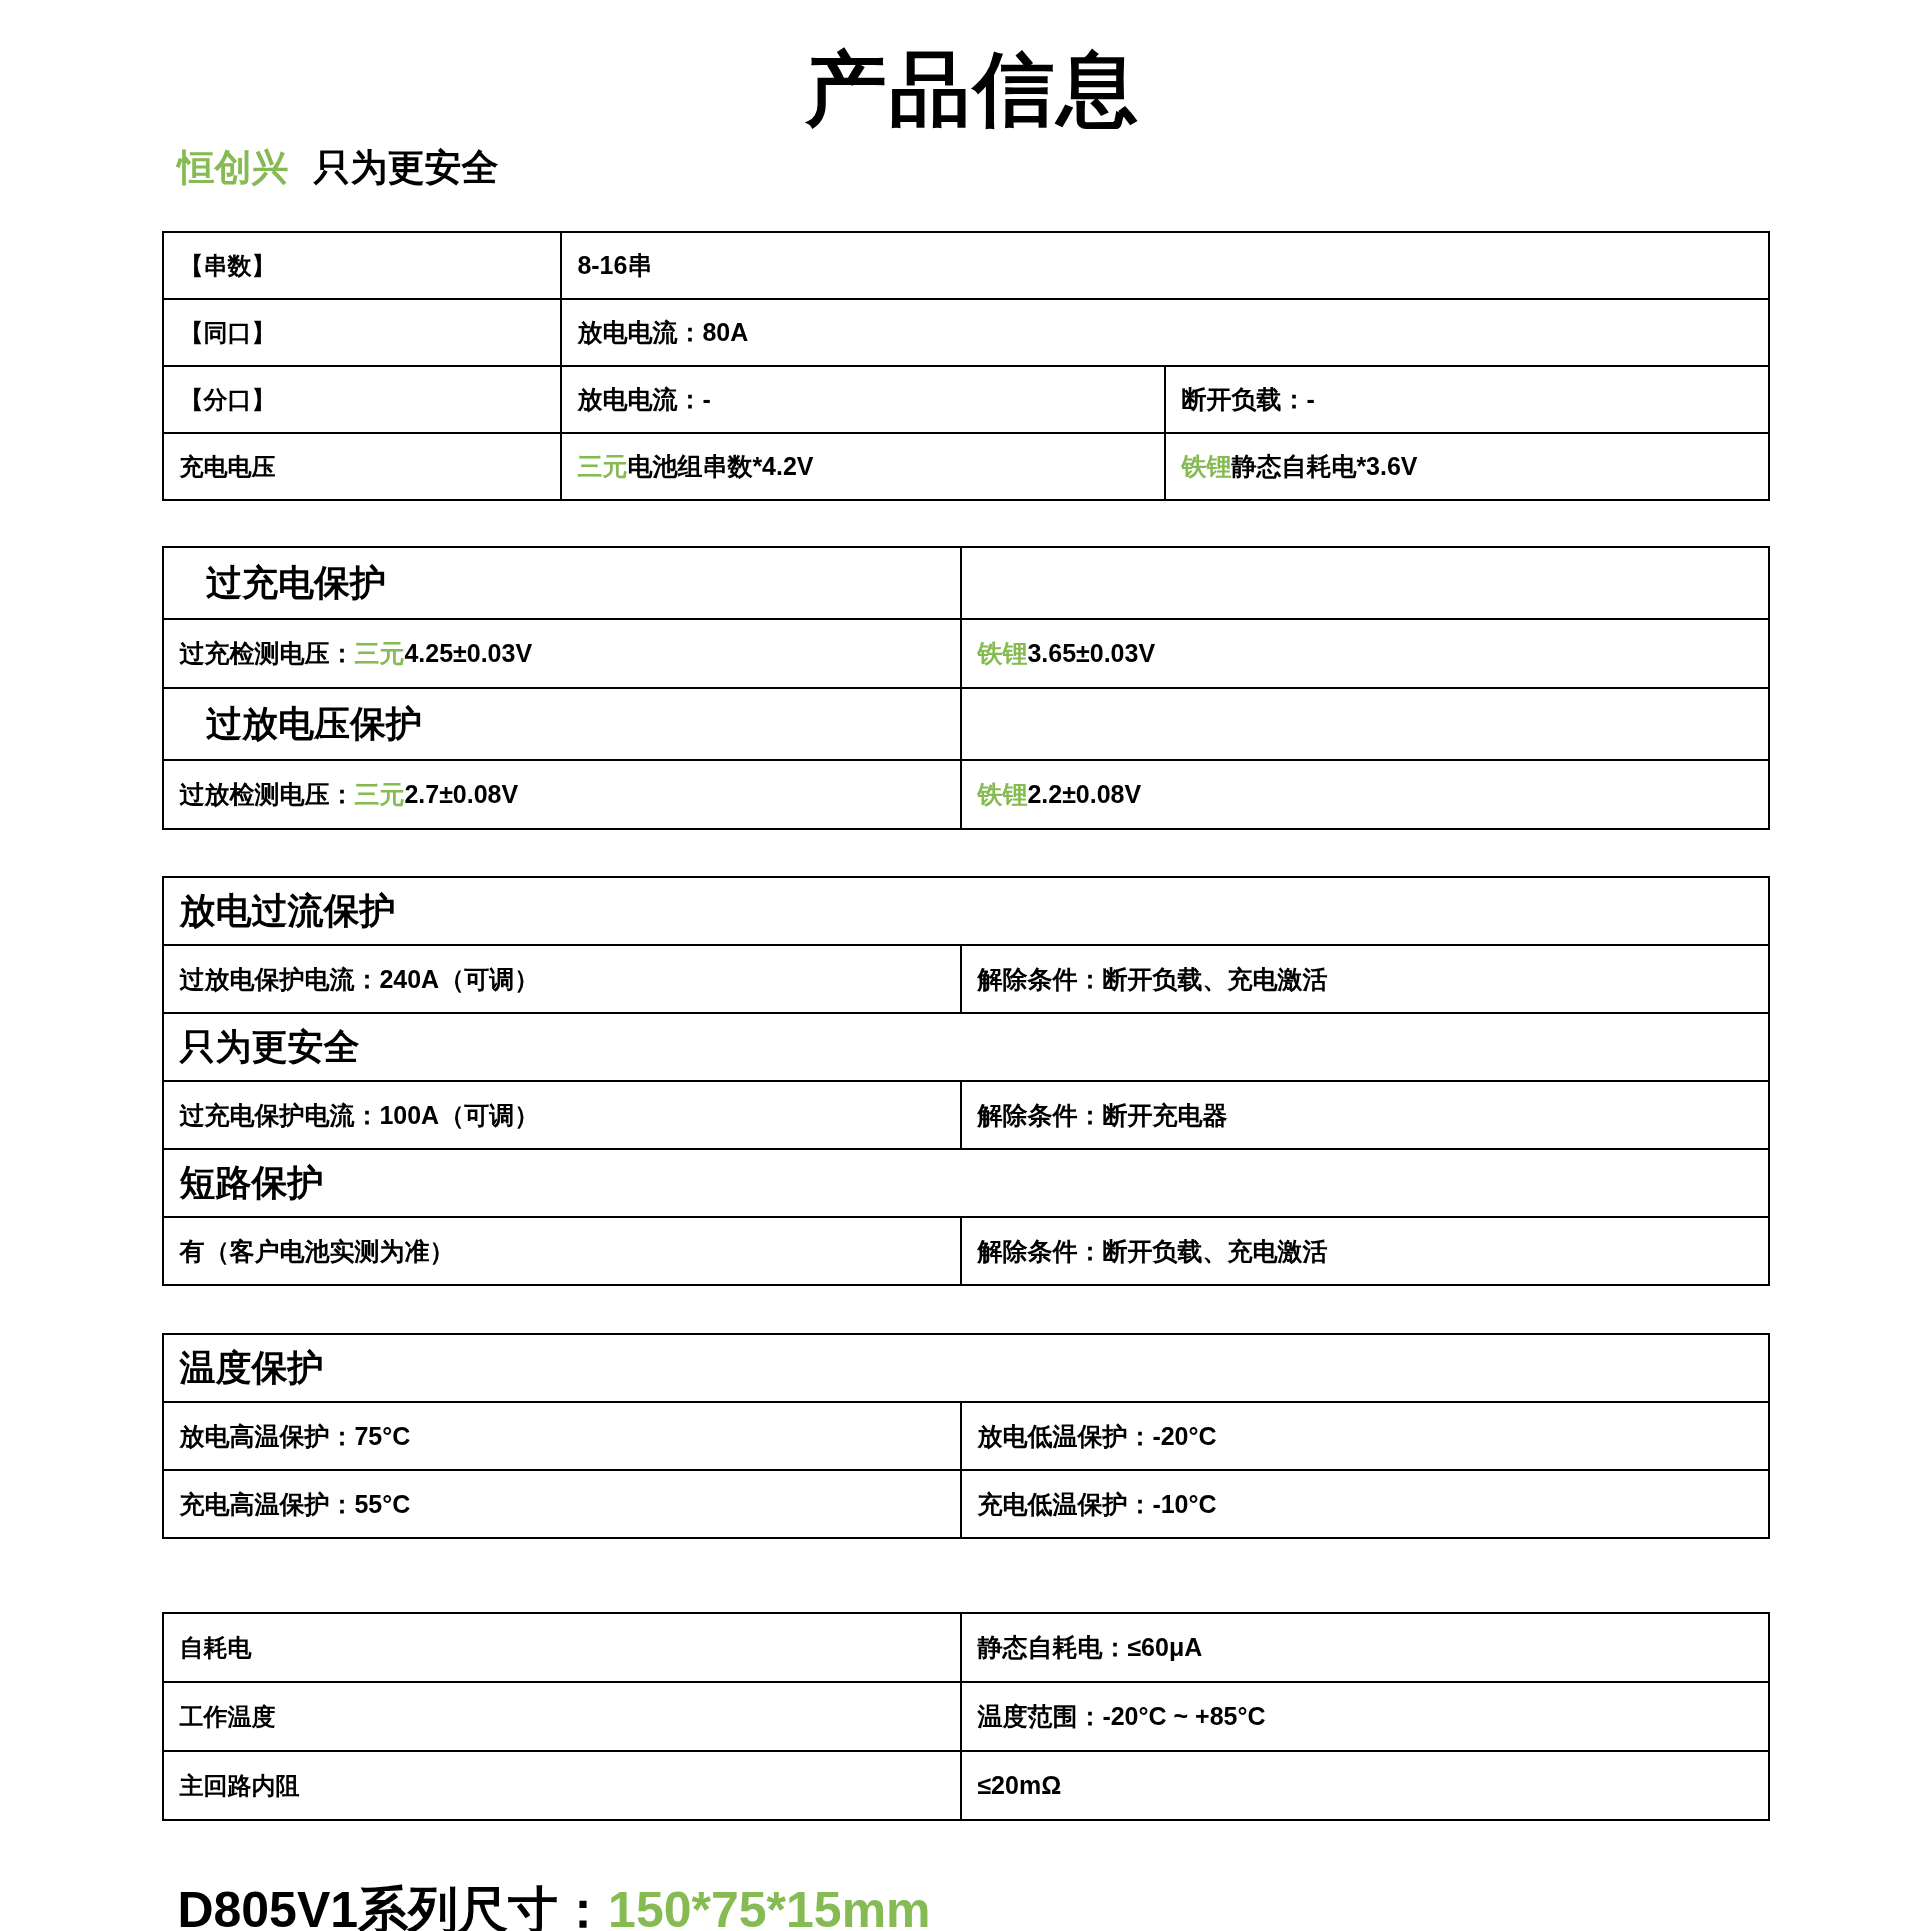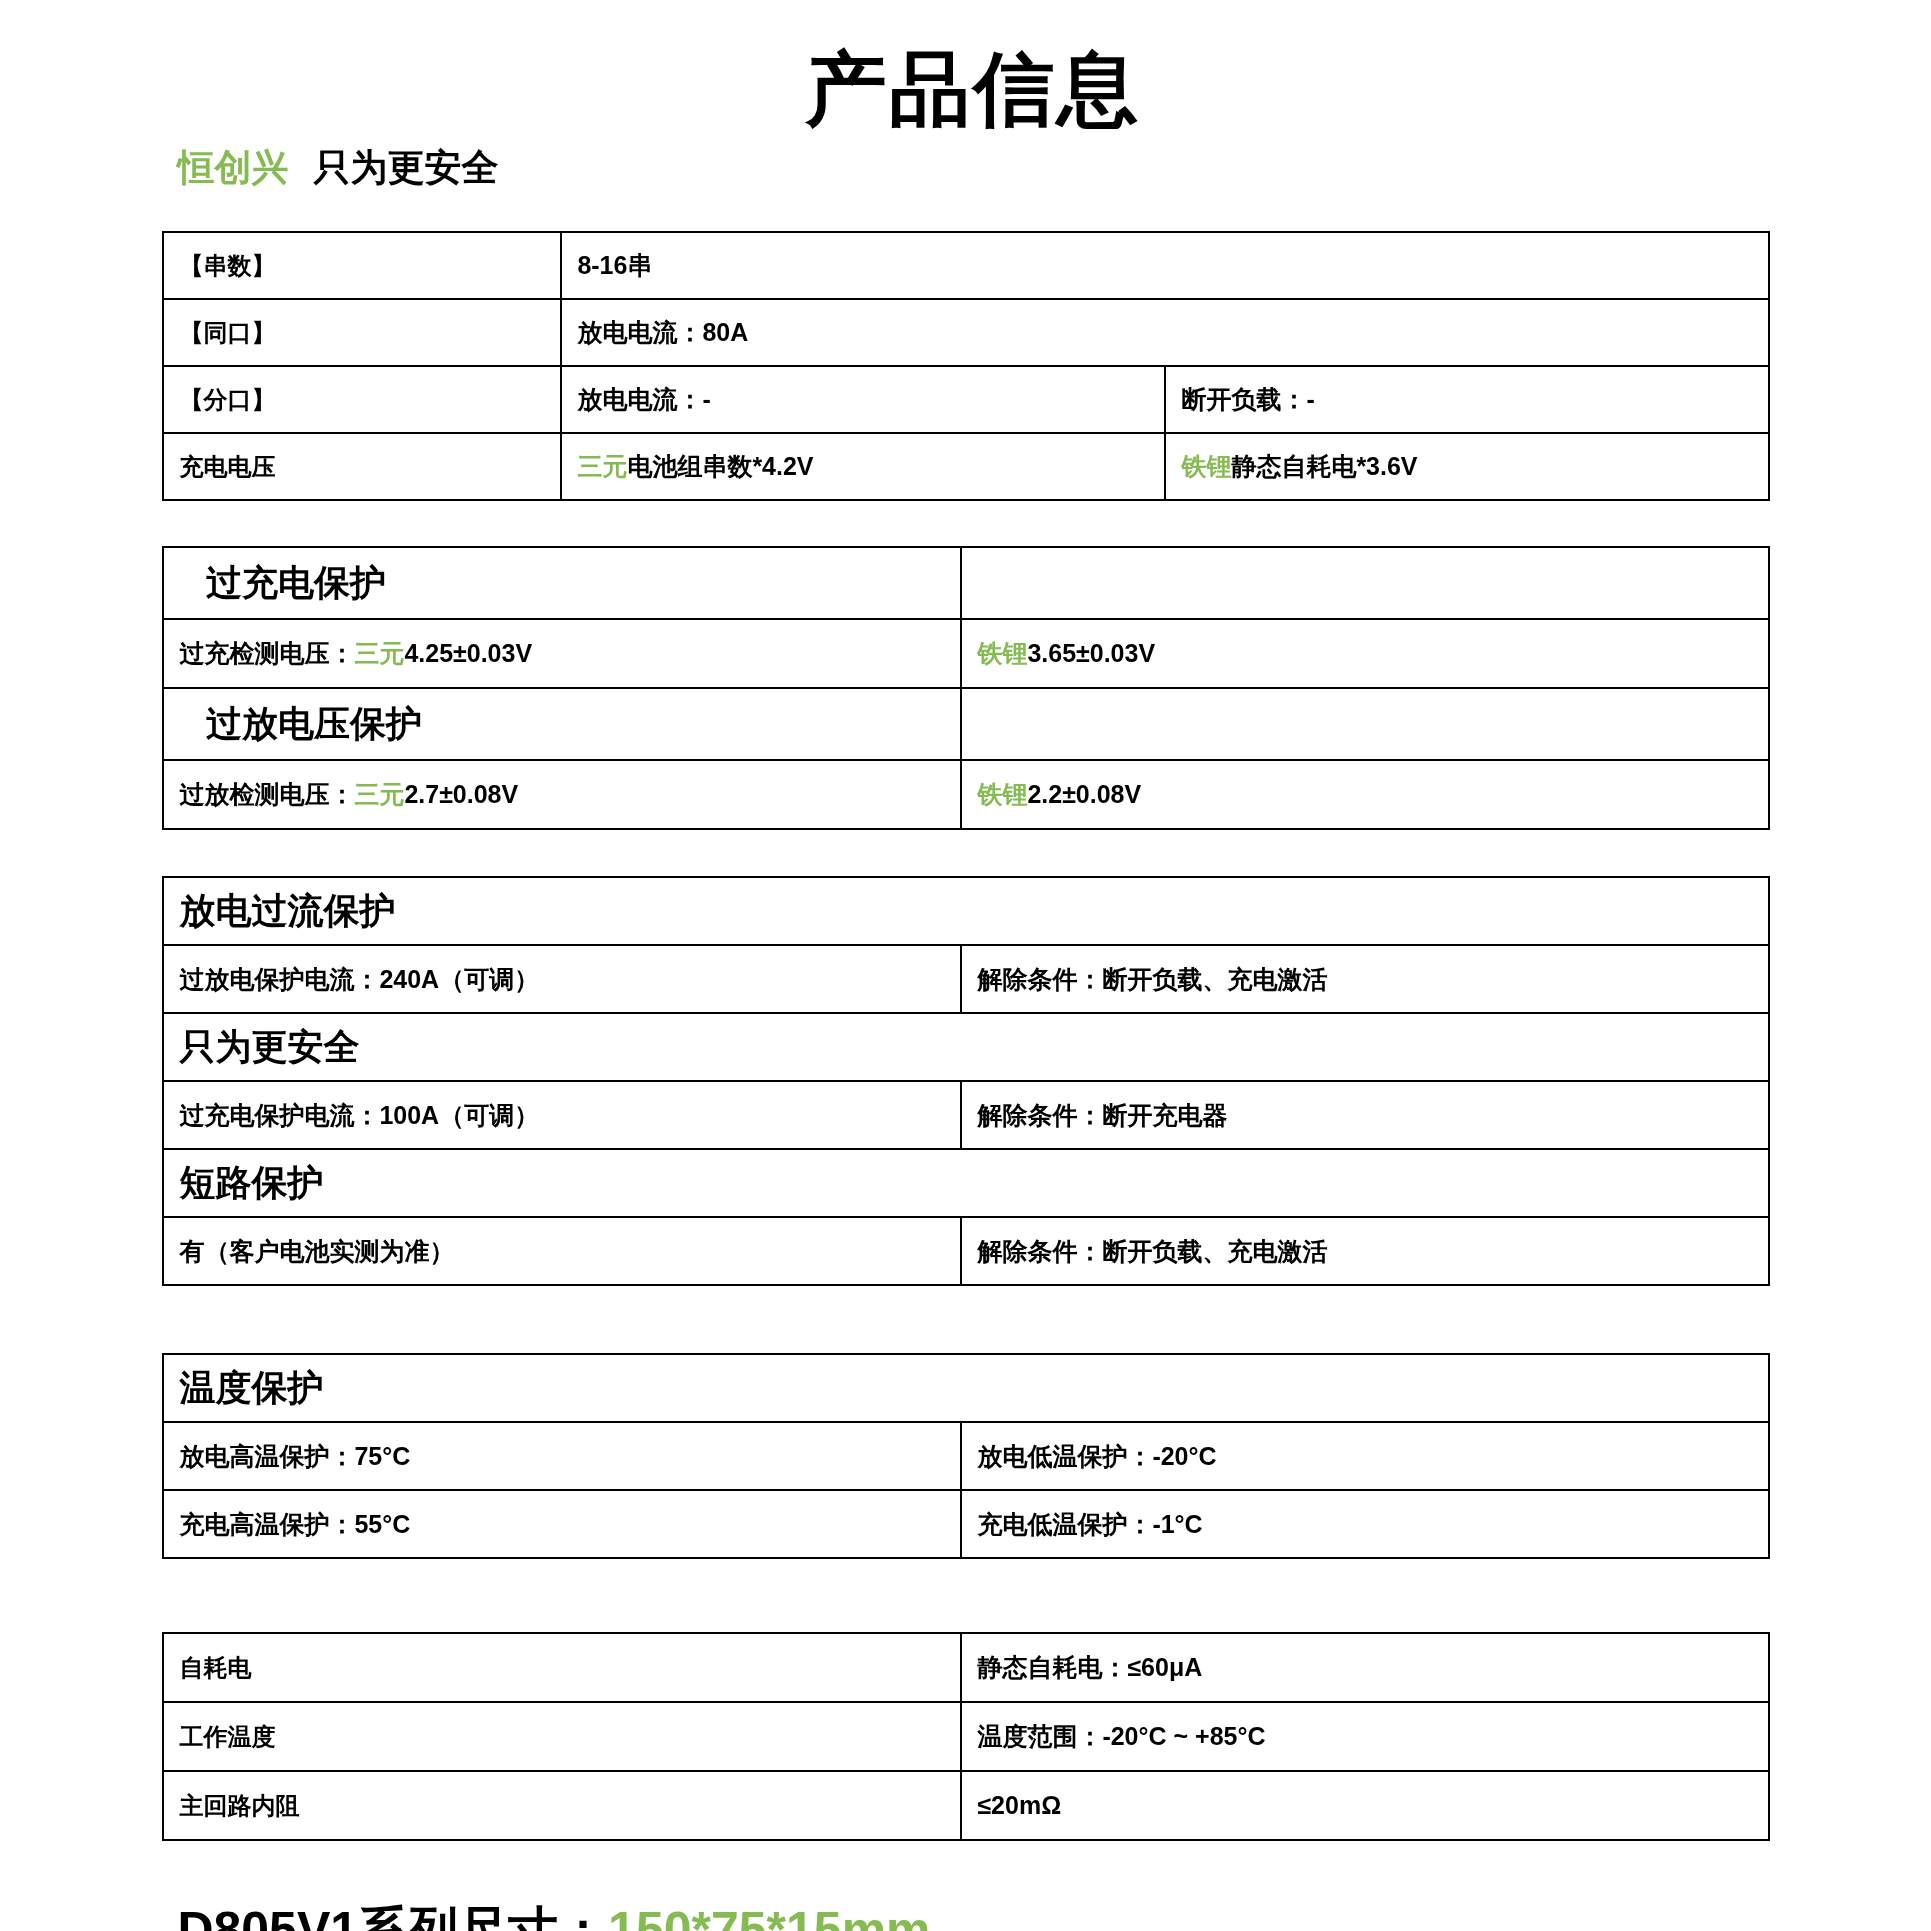--- a/index.html
+++ b/index.html
@@ -35,7 +35,7 @@
   .t2 { margin-bottom: 46px; }
   .t2 td.hdr-row { height: 70px; padding-left: 42px; }
   .t2 td.data-row { height: 67px; }
-  .t3 { margin-bottom: 67px; }
+  .t3 { margin-bottom: 47px; }
   .t3 td { height: 66px; }
   .t4 { margin-bottom: 73px; }
   .t4 td { height: 66px; }

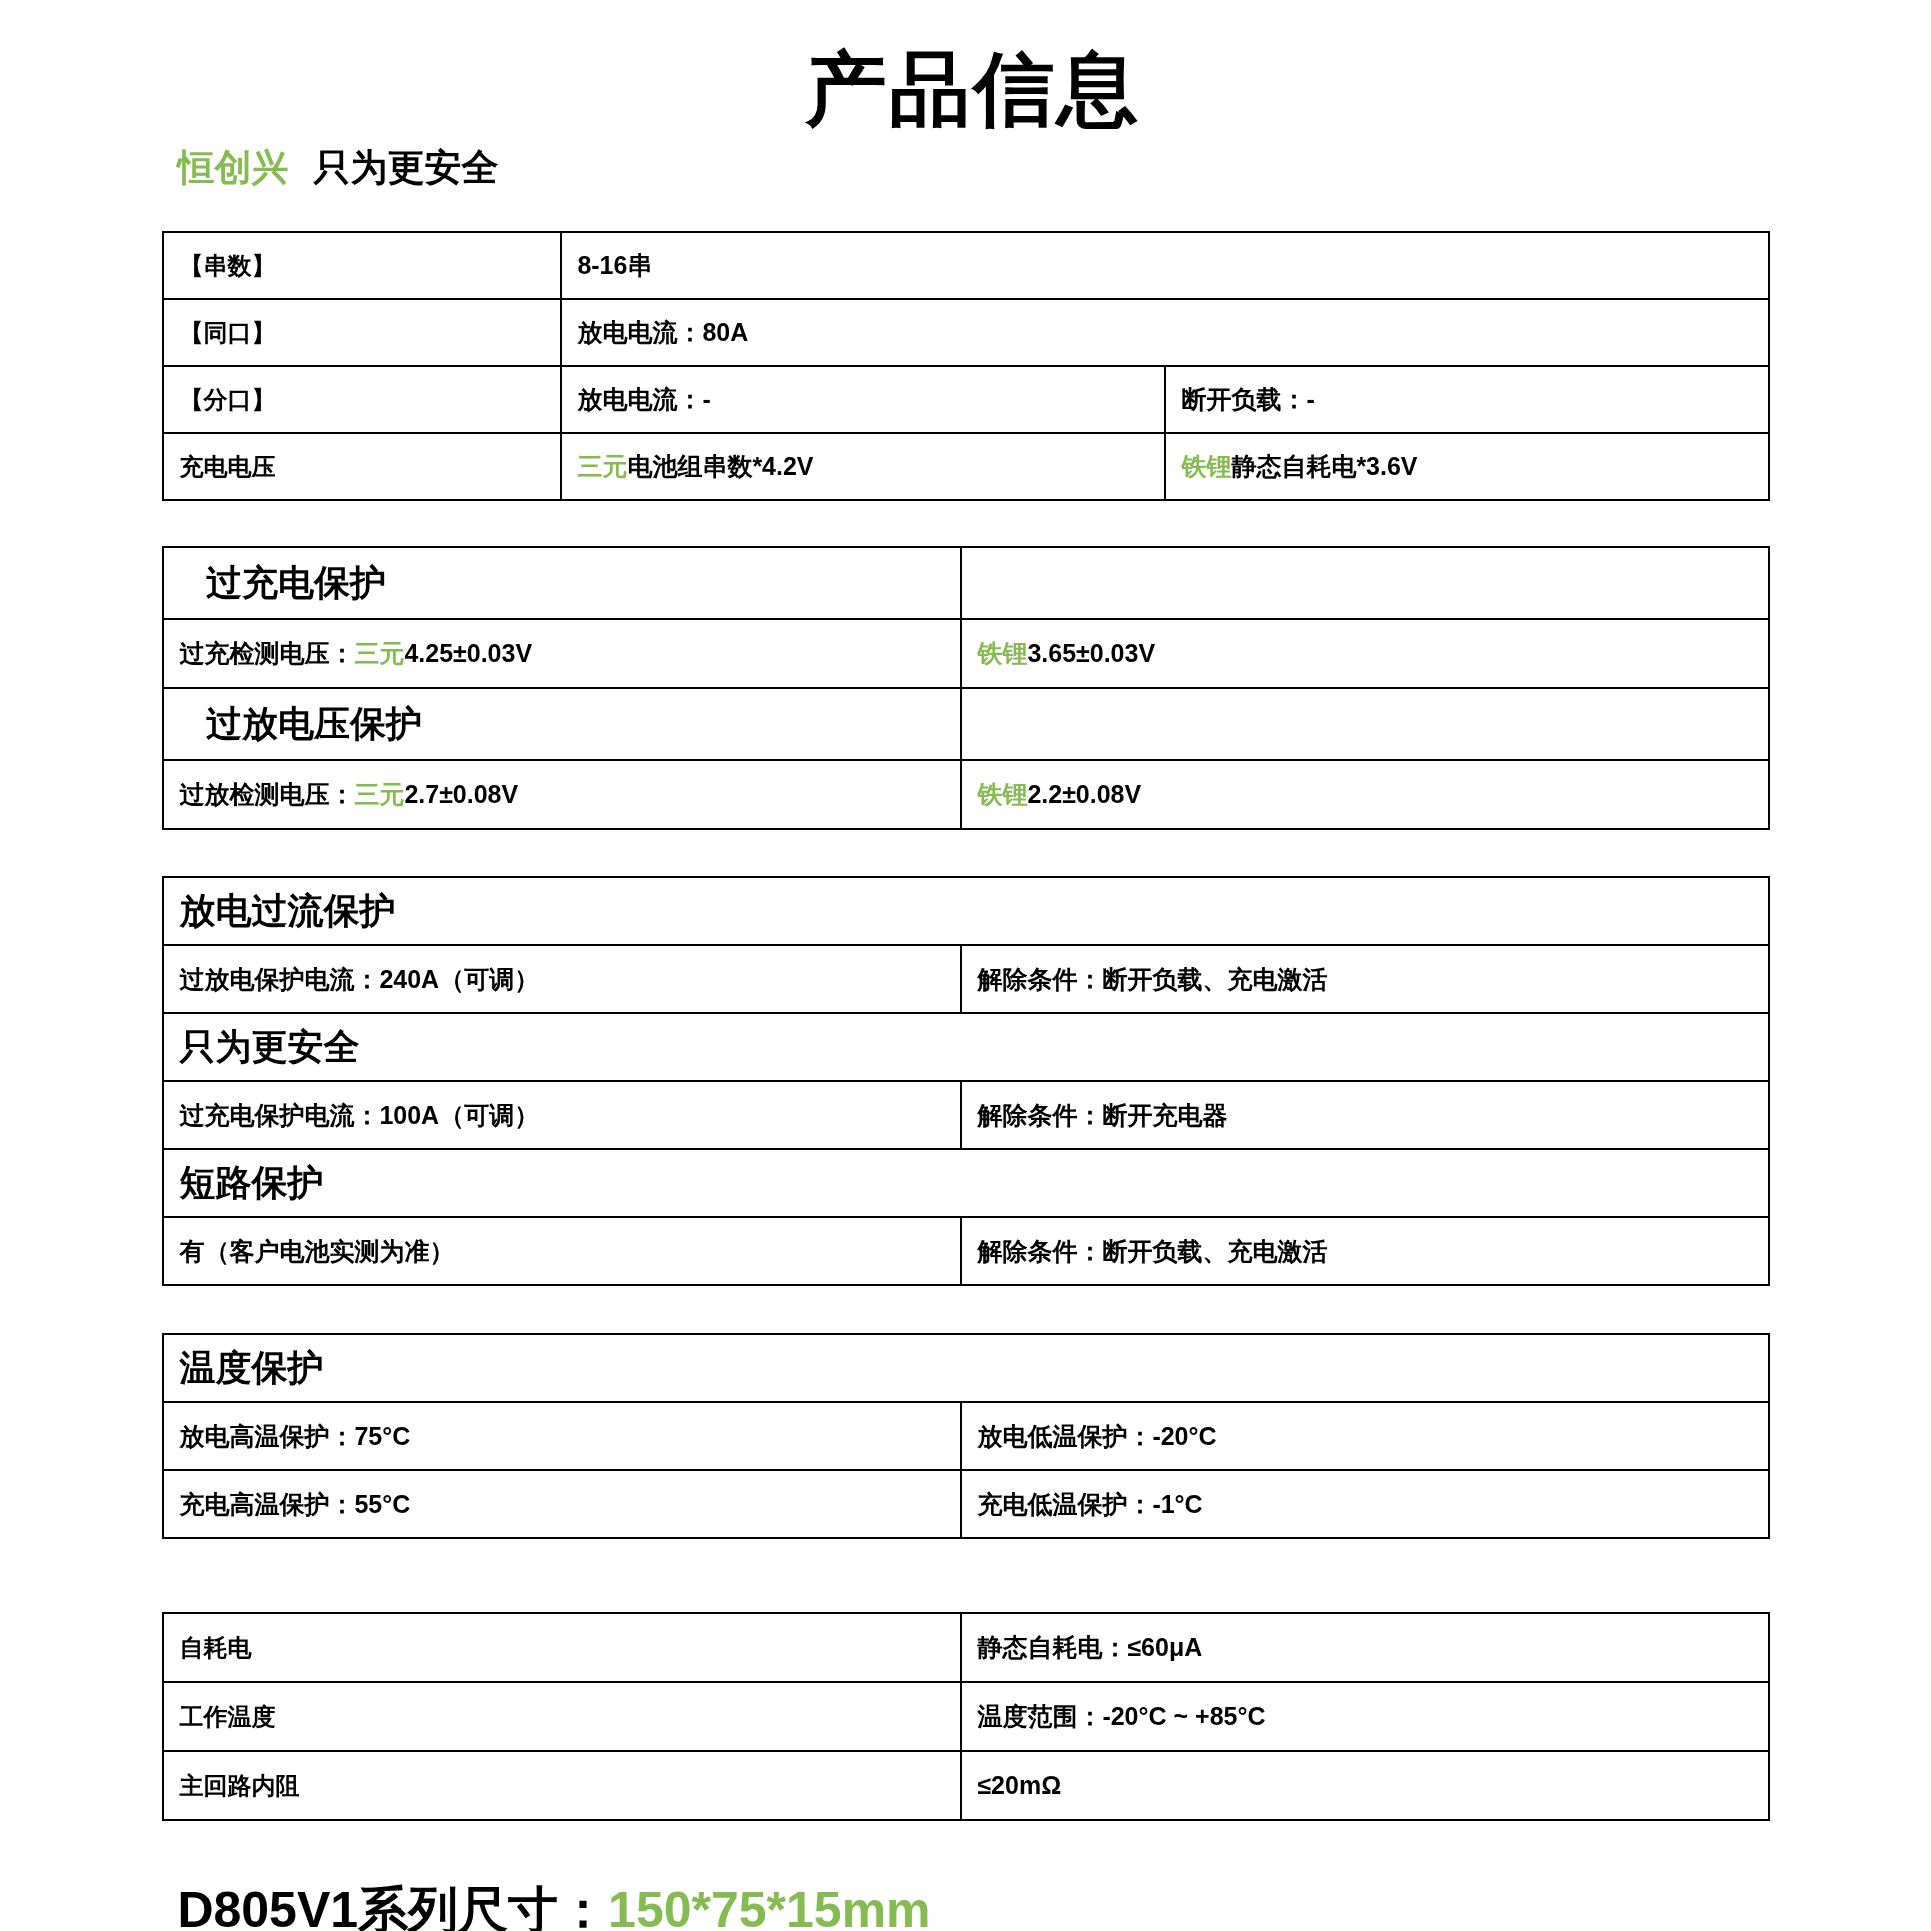--- a/index.html
+++ b/index.html
@@ -156,7 +156,7 @@
     </tr>
     <tr>
       <td class="val">充电高温保护：55°C</td>
-      <td class="val">充电低温保护：-1°C</td>
+      <td class="val">充电低温保护：-10°C</td>
     </tr>
   </tbody>
     </table>

